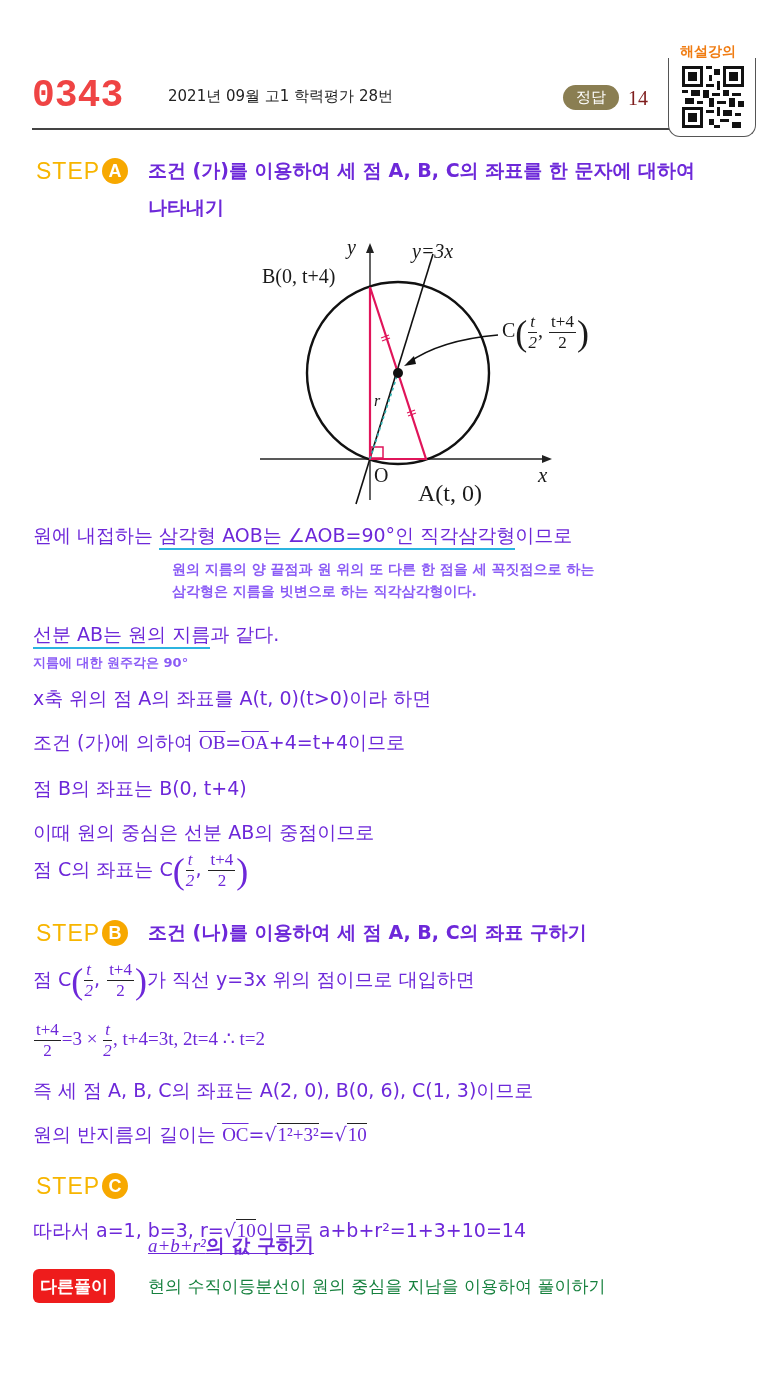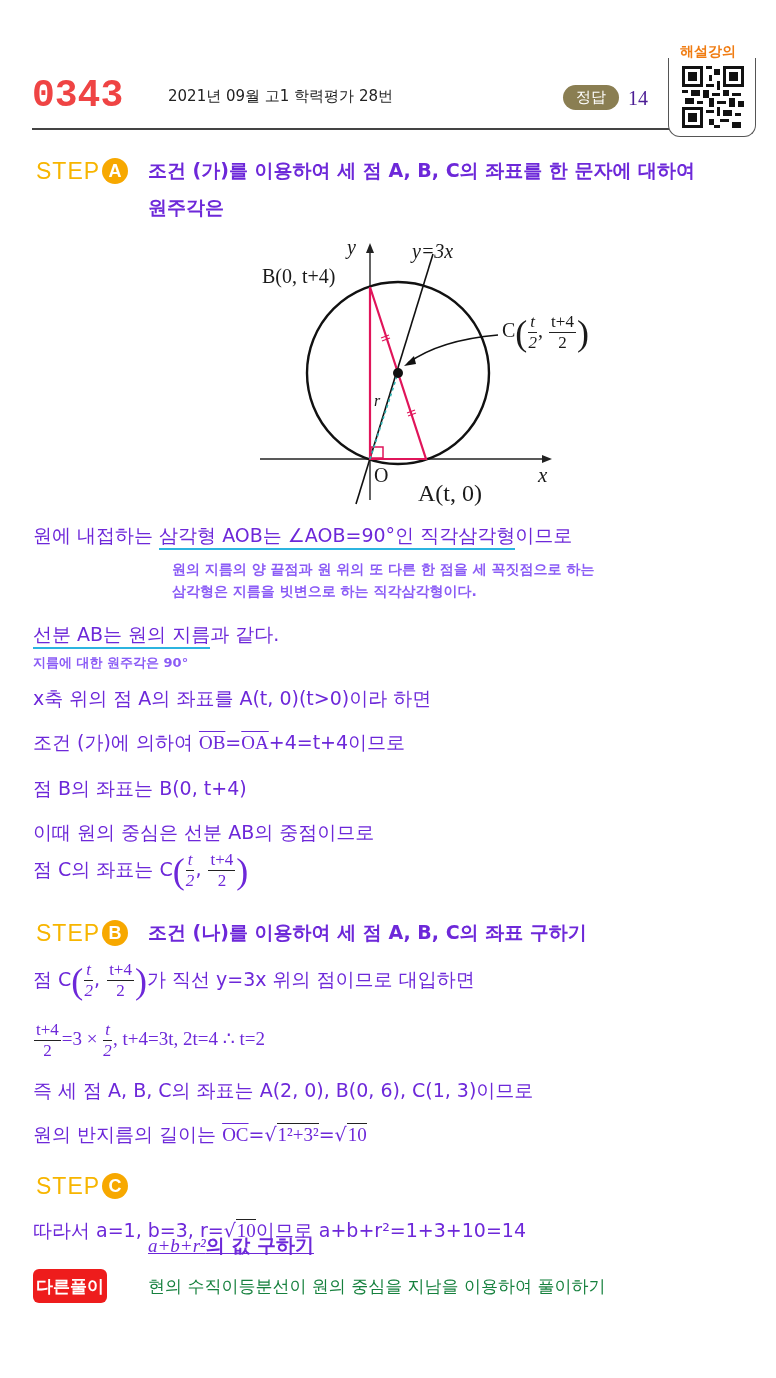--- a/index.html
+++ b/index.html
@@ -15,7 +15,7 @@
   #prob-num { left:32px; top:70px; font-family:Liberation Mono, monospace; font-weight:bold; font-size:38px; color:#ef4444; letter-spacing:0px; line-height:52px; }
   #prob-src { left:168px; top:86px; font-size:15px; color:#222; line-height:20px;text-align:right; }
   #answer-badge { left:563px; top:85px; width:56px; height:25px; border-radius:13px; background:#8a7e52; color:#fff; font-size:15px; text-align:center; line-height:25px; }
-  #answer-val { left:628px; top:86px; font-family:"Liberation Serif", serif; font-size:20px; line-height:24px; color:#4c1d95; }
+  #answer-val { left:628px; top:86px; font-family:"Liberation Serif", serif; font-size:20px; line-height:24px; color:#7f1d1d; }
   #header-rule { left:32px; top:128px; width:640px; height:2px; background:#444; }
   #qr-box { left:668px; top:58px; width:86px; height:78px; border:1.5px solid #555; border-top:none; border-radius:0 0 12px 12px; background:#fff; }
   #qr-label { left:680px; top:42px; font-size:14px; font-weight:bold; color:#f07c12; line-height:18px; }

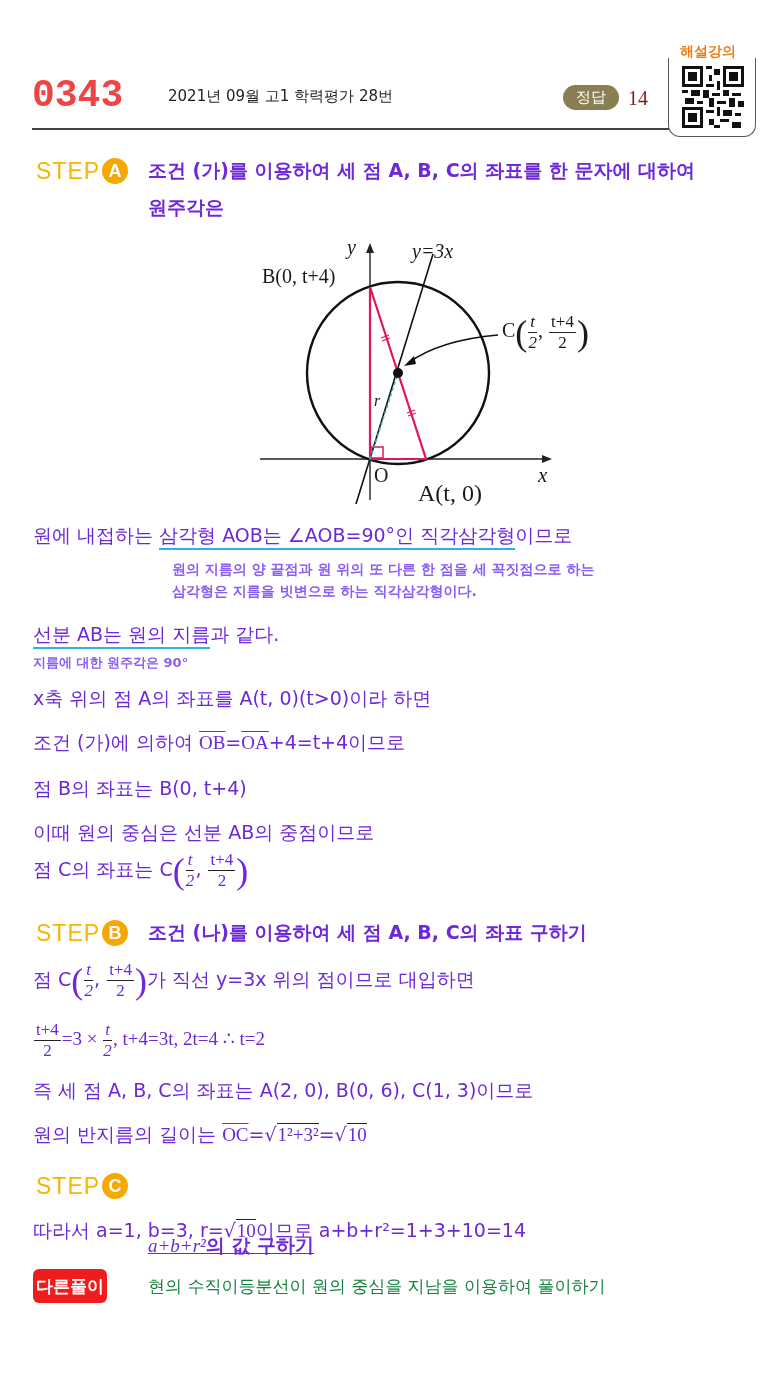--- a/index.html
+++ b/index.html
@@ -94,7 +94,7 @@
   <span>STEP</span><span class="step-circle">A</span>
 </div>
 <div class="abs step-title" style="left:148px;top:155px;">조건 (가)를 이용하여 세 점 A, B, C의 좌표를 한 문자에 대하여</div>
-<div class="abs step-title" style="left:148px;top:192px;">원주각은</div>
+<div class="abs step-title" style="left:148px;top:192px;">나타내기</div>
 
 <svg class="abs" style="left:0;top:0;" width="776" height="520">
 

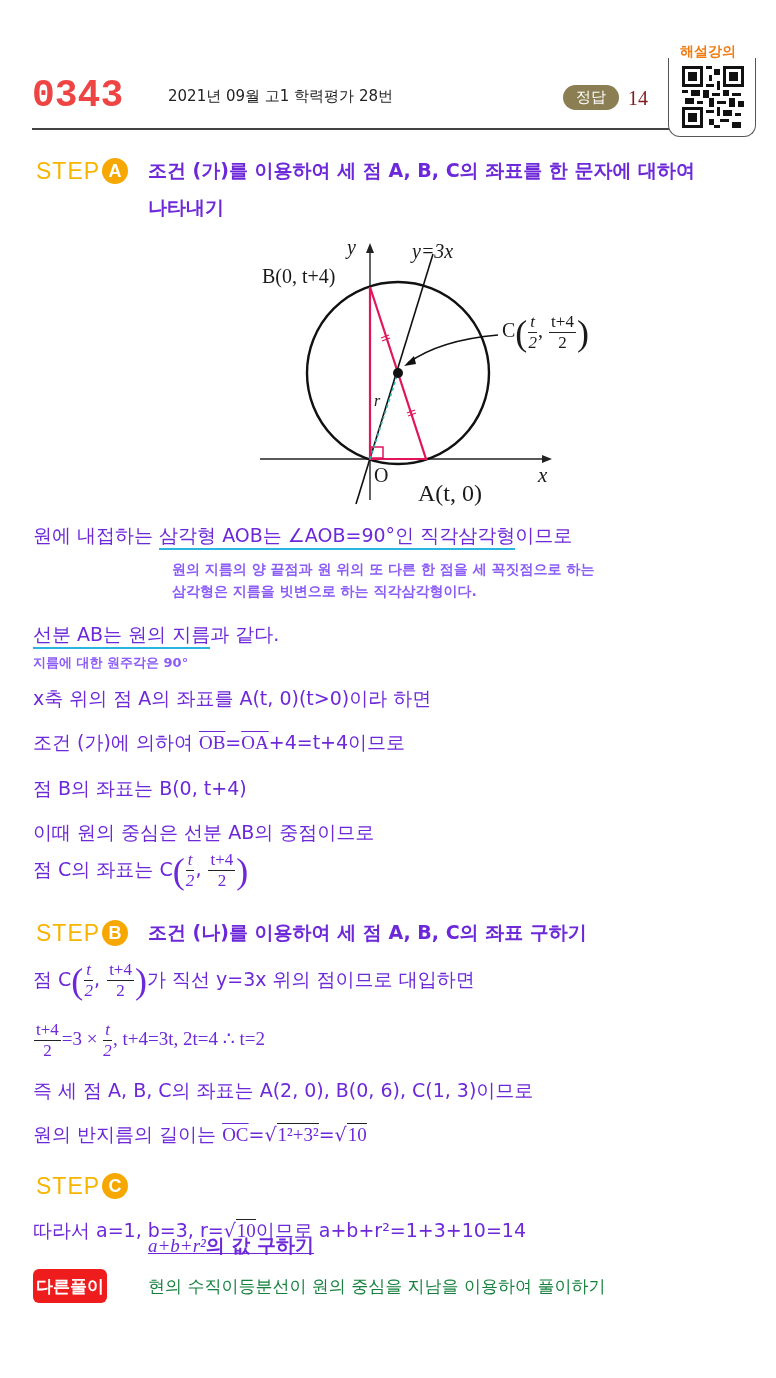--- a/index.html
+++ b/index.html
@@ -36,7 +36,7 @@
   .paren { font-size:36px; vertical-align:middle; font-family:"Liberation Serif", serif; font-weight:100; line-height:1; }
   .sqrt { border-top:1.5px solid #222; padding-left:1px; }
 
-  #alt-badge { left:33px; top:1269px; width:74px; height:34px; border-radius:6px; background:#ee1c1c; color:#fff; font-size:17px; font-weight:bold; text-align:center; line-height:34px; }
+  #alt-badge { left:33px; top:1269px; width:82px; height:34px; border-radius:6px; background:#ee1c1c; color:#fff; font-size:17px; font-weight:bold; text-align:center; line-height:34px; }
   #alt-text { left:148px; top:1275px; font-size:17px; color:#15803d; line-height:22px; }
 </style>
 </head>

